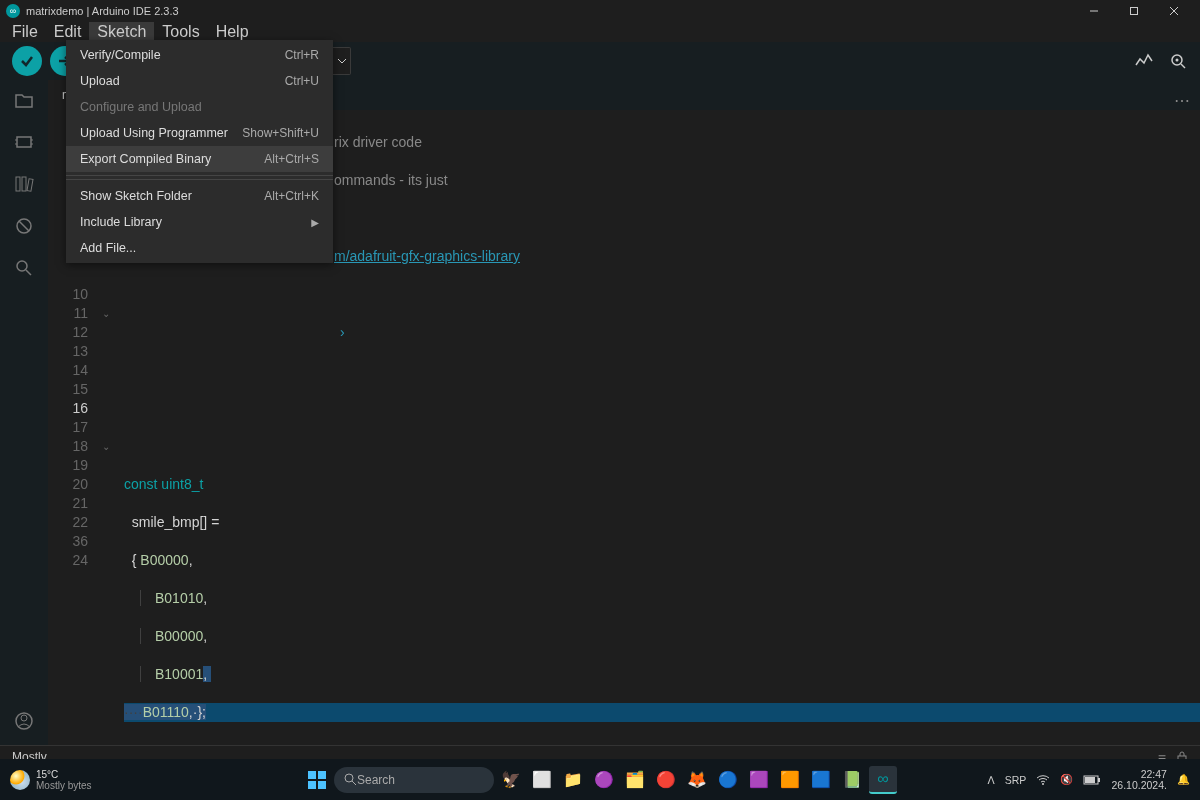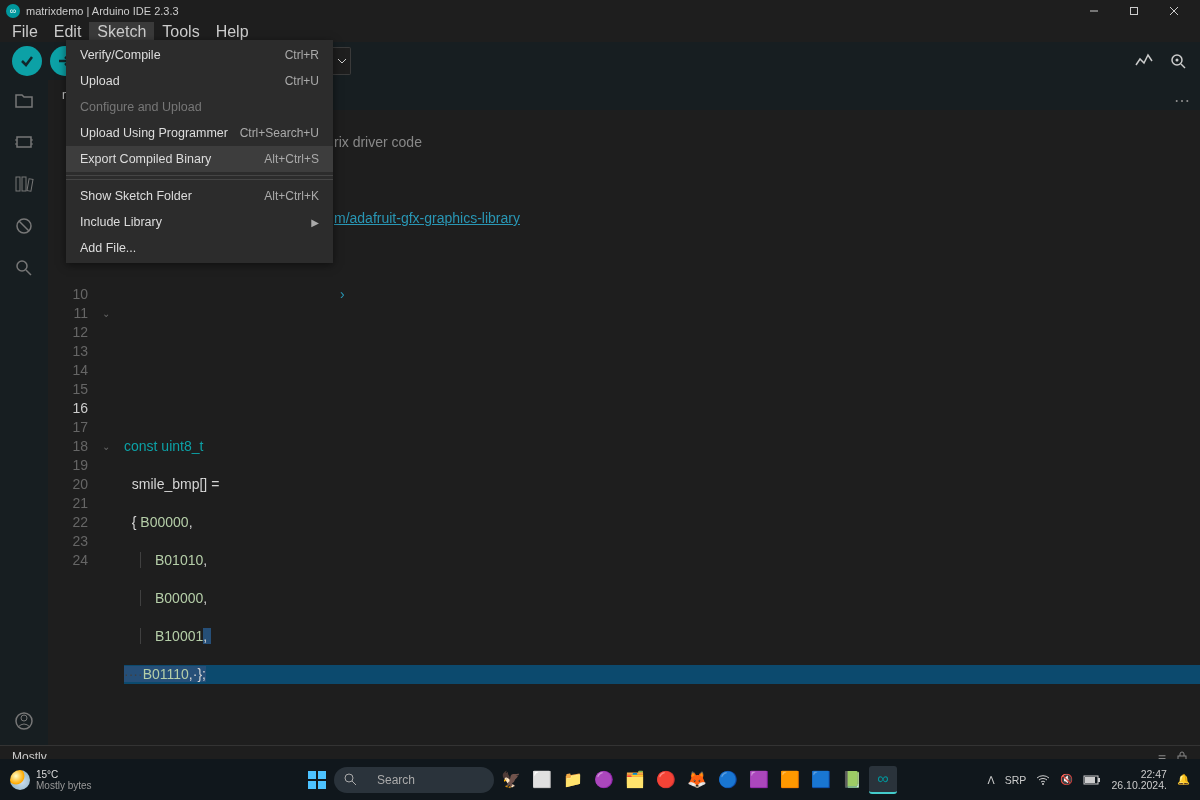--- a/index.html
+++ b/index.html
@@ -123,7 +123,7 @@
     </div>
   <div class="item">
       <span>Upload Using Programmer</span>
-      <span class="shortcut">Ctrl+Search+U</span>
+      <span class="shortcut">Show+Shift+U</span>
     </div>
   <div class="item highlight">
       <span>Export Compiled Binary</span>

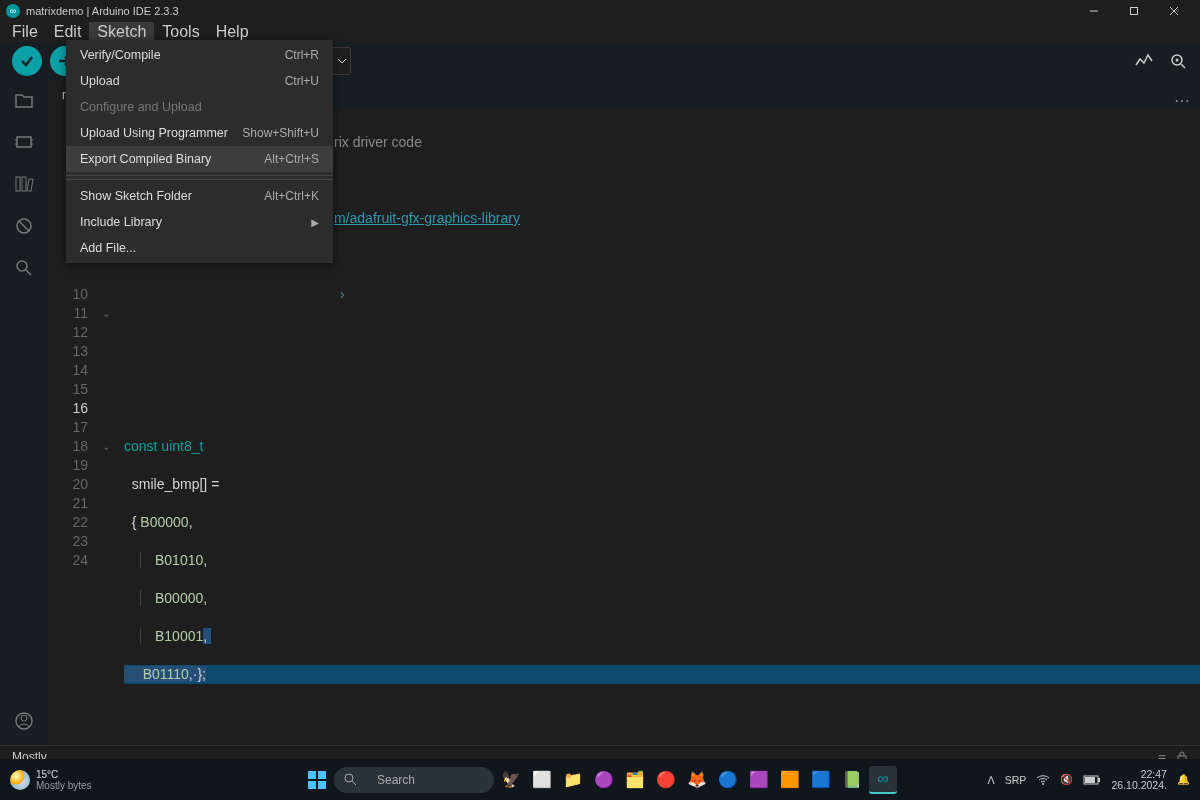--- a/index.html
+++ b/index.html
@@ -284,6 +284,7 @@
       </div>
       <div class="code">
 <div style="color:#888; padding-left:210px;">rix driver code</div>
+<div style="color:#888; padding-left:210px;">ommands - its just</div>
 <div>&nbsp;</div>
 <div style="padding-left:210px;"><span class="tk-url">m/adafruit-gfx-graphics-library</span></div>
 <div>&nbsp;</div>

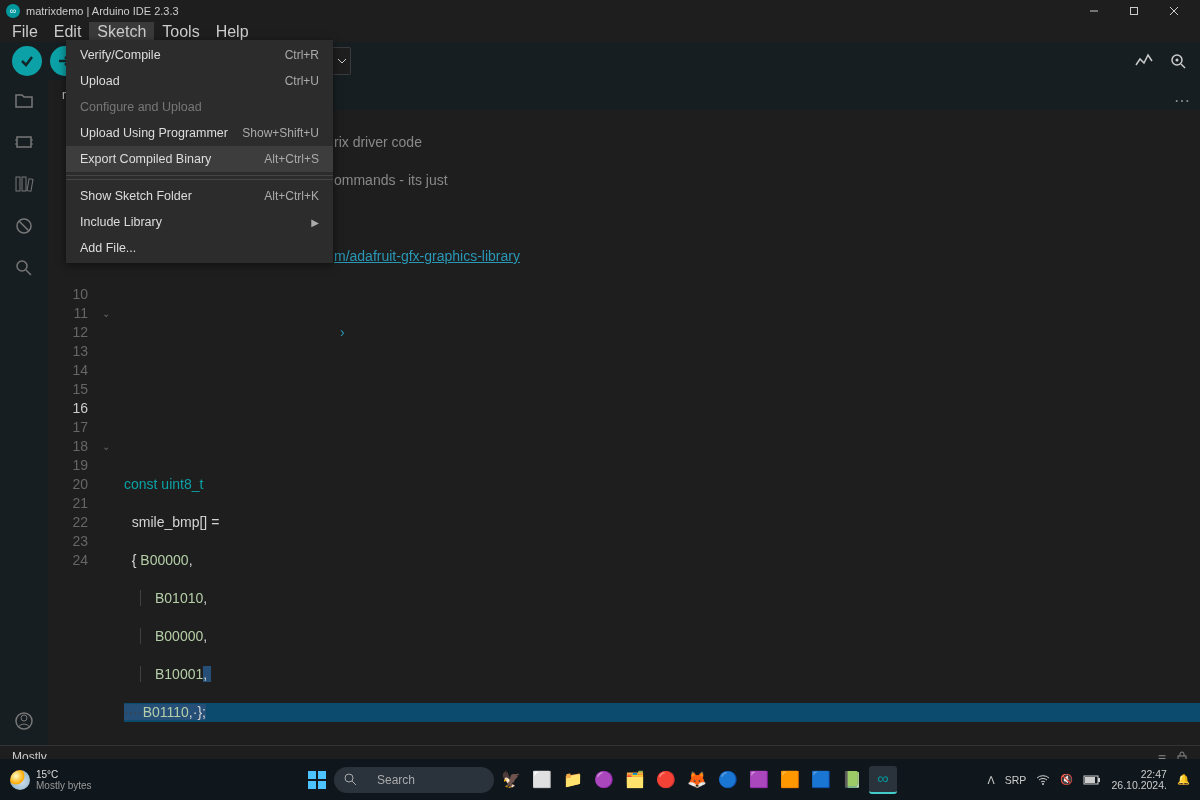--- a/index.html
+++ b/index.html
@@ -253,7 +253,7 @@
           <div>20</div>
           <div>21</div>
           <div>22</div>
-          <div>23</div>
+          <div>36</div>
           <div>24</div>
       </div>
       <div class="gutter fold">

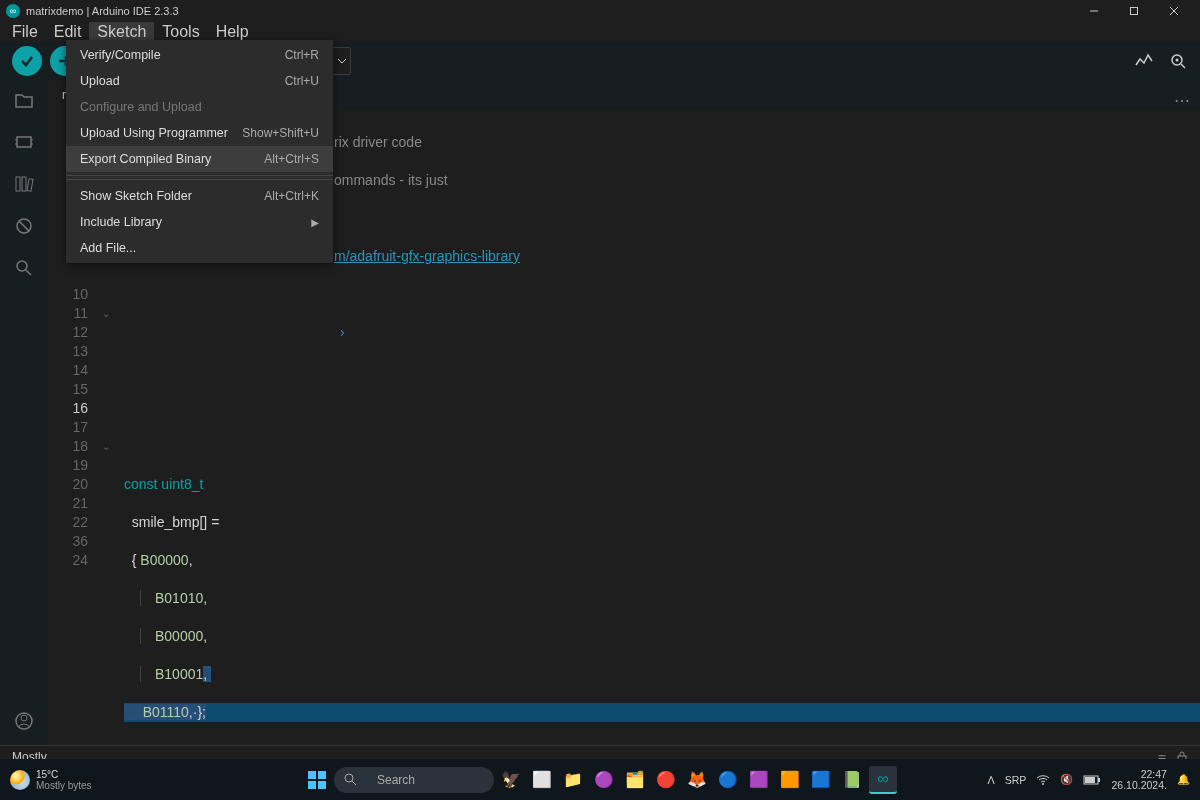--- a/index.html
+++ b/index.html
@@ -69,7 +69,7 @@
 .taskbar .center { position:absolute; left:50%; transform:translateX(-50%); display:flex; align-items:center; gap:3px; }
 .taskbar .start { width:24px; height:24px; display:grid; grid-template-columns:1fr 1fr; grid-template-rows:1fr 1fr; gap:2px; padding:3px; }
 .taskbar .start div { background:#4cc2ff; }
-.taskbar .search { width:160px; height:26px; background:#2a333b; border-radius:14px; display:flex; align-items:center; padding:0 10px; gap:20px; color:#aaa; font-size:12px; }
+.taskbar .search { width:160px; height:26px; background:#2a333b; border-radius:14px; display:flex; align-items:center; padding:0 10px; gap:0; color:#aaa; font-size:12px; }
 .taskbar .tb-icon { width:28px; height:28px; display:flex; align-items:center; justify-content:center; font-size:16px; border-radius:3px; }
 .taskbar .tb-icon.active { background:#2a333b; border-bottom:2px solid #4cc; }
 .taskbar .tray { margin-left:auto; display:flex; align-items:center; gap:10px; color:#ccc; font-size:10.5px; }

